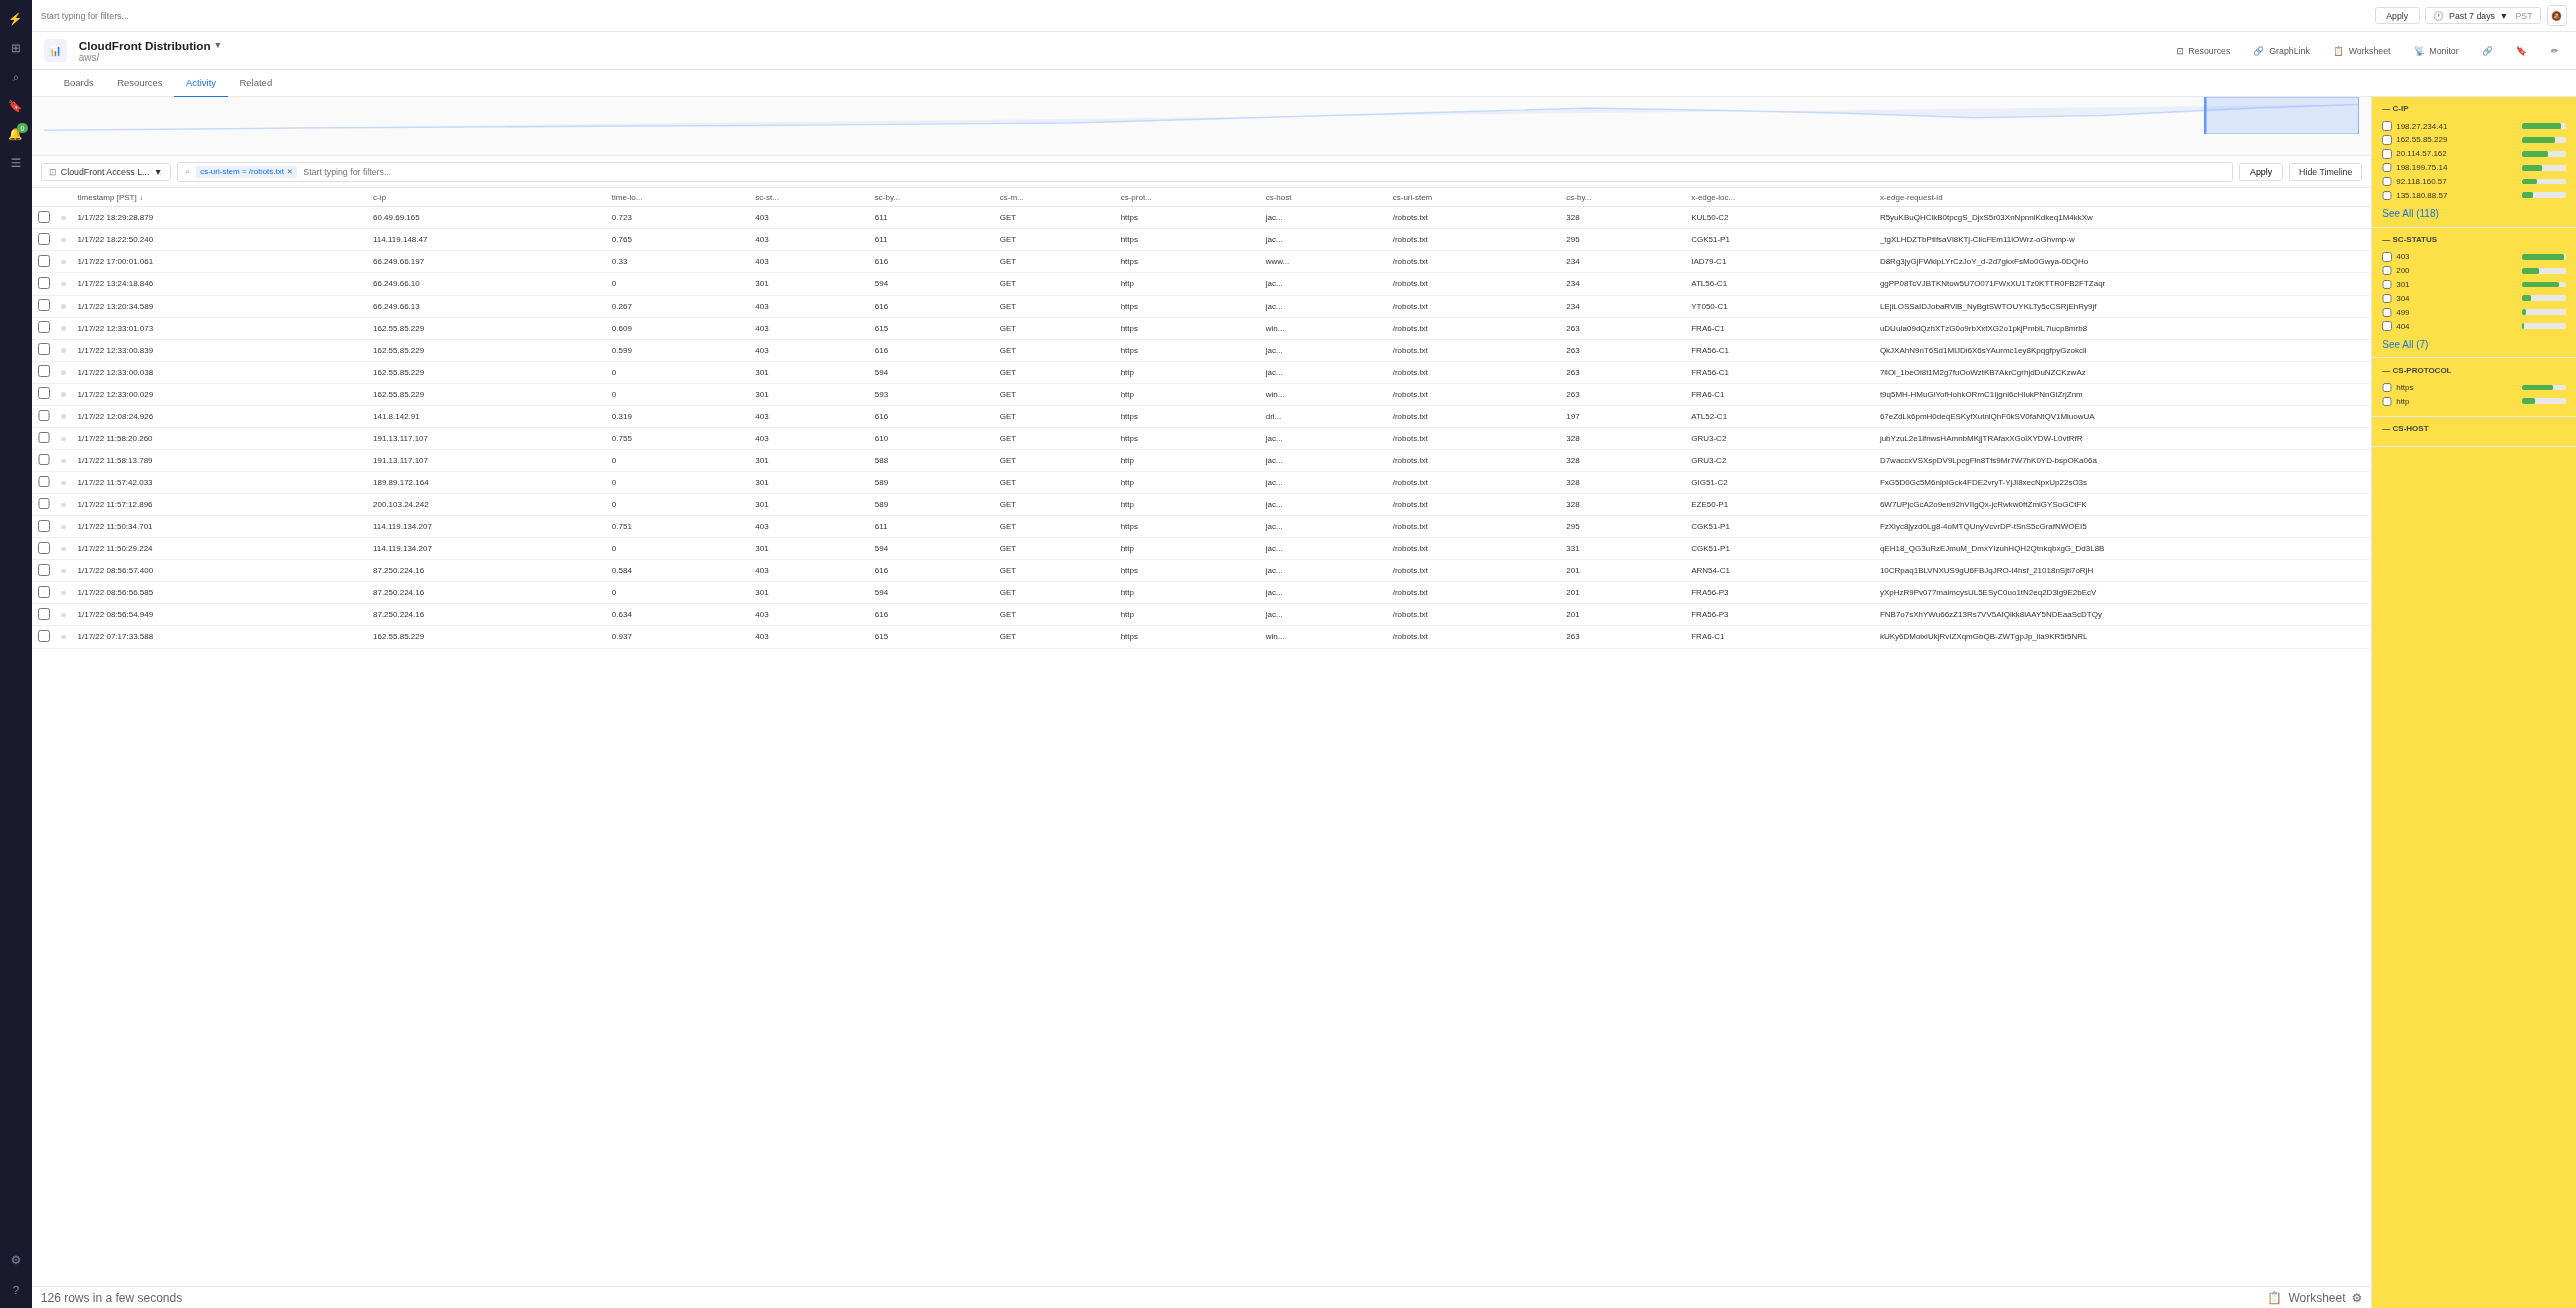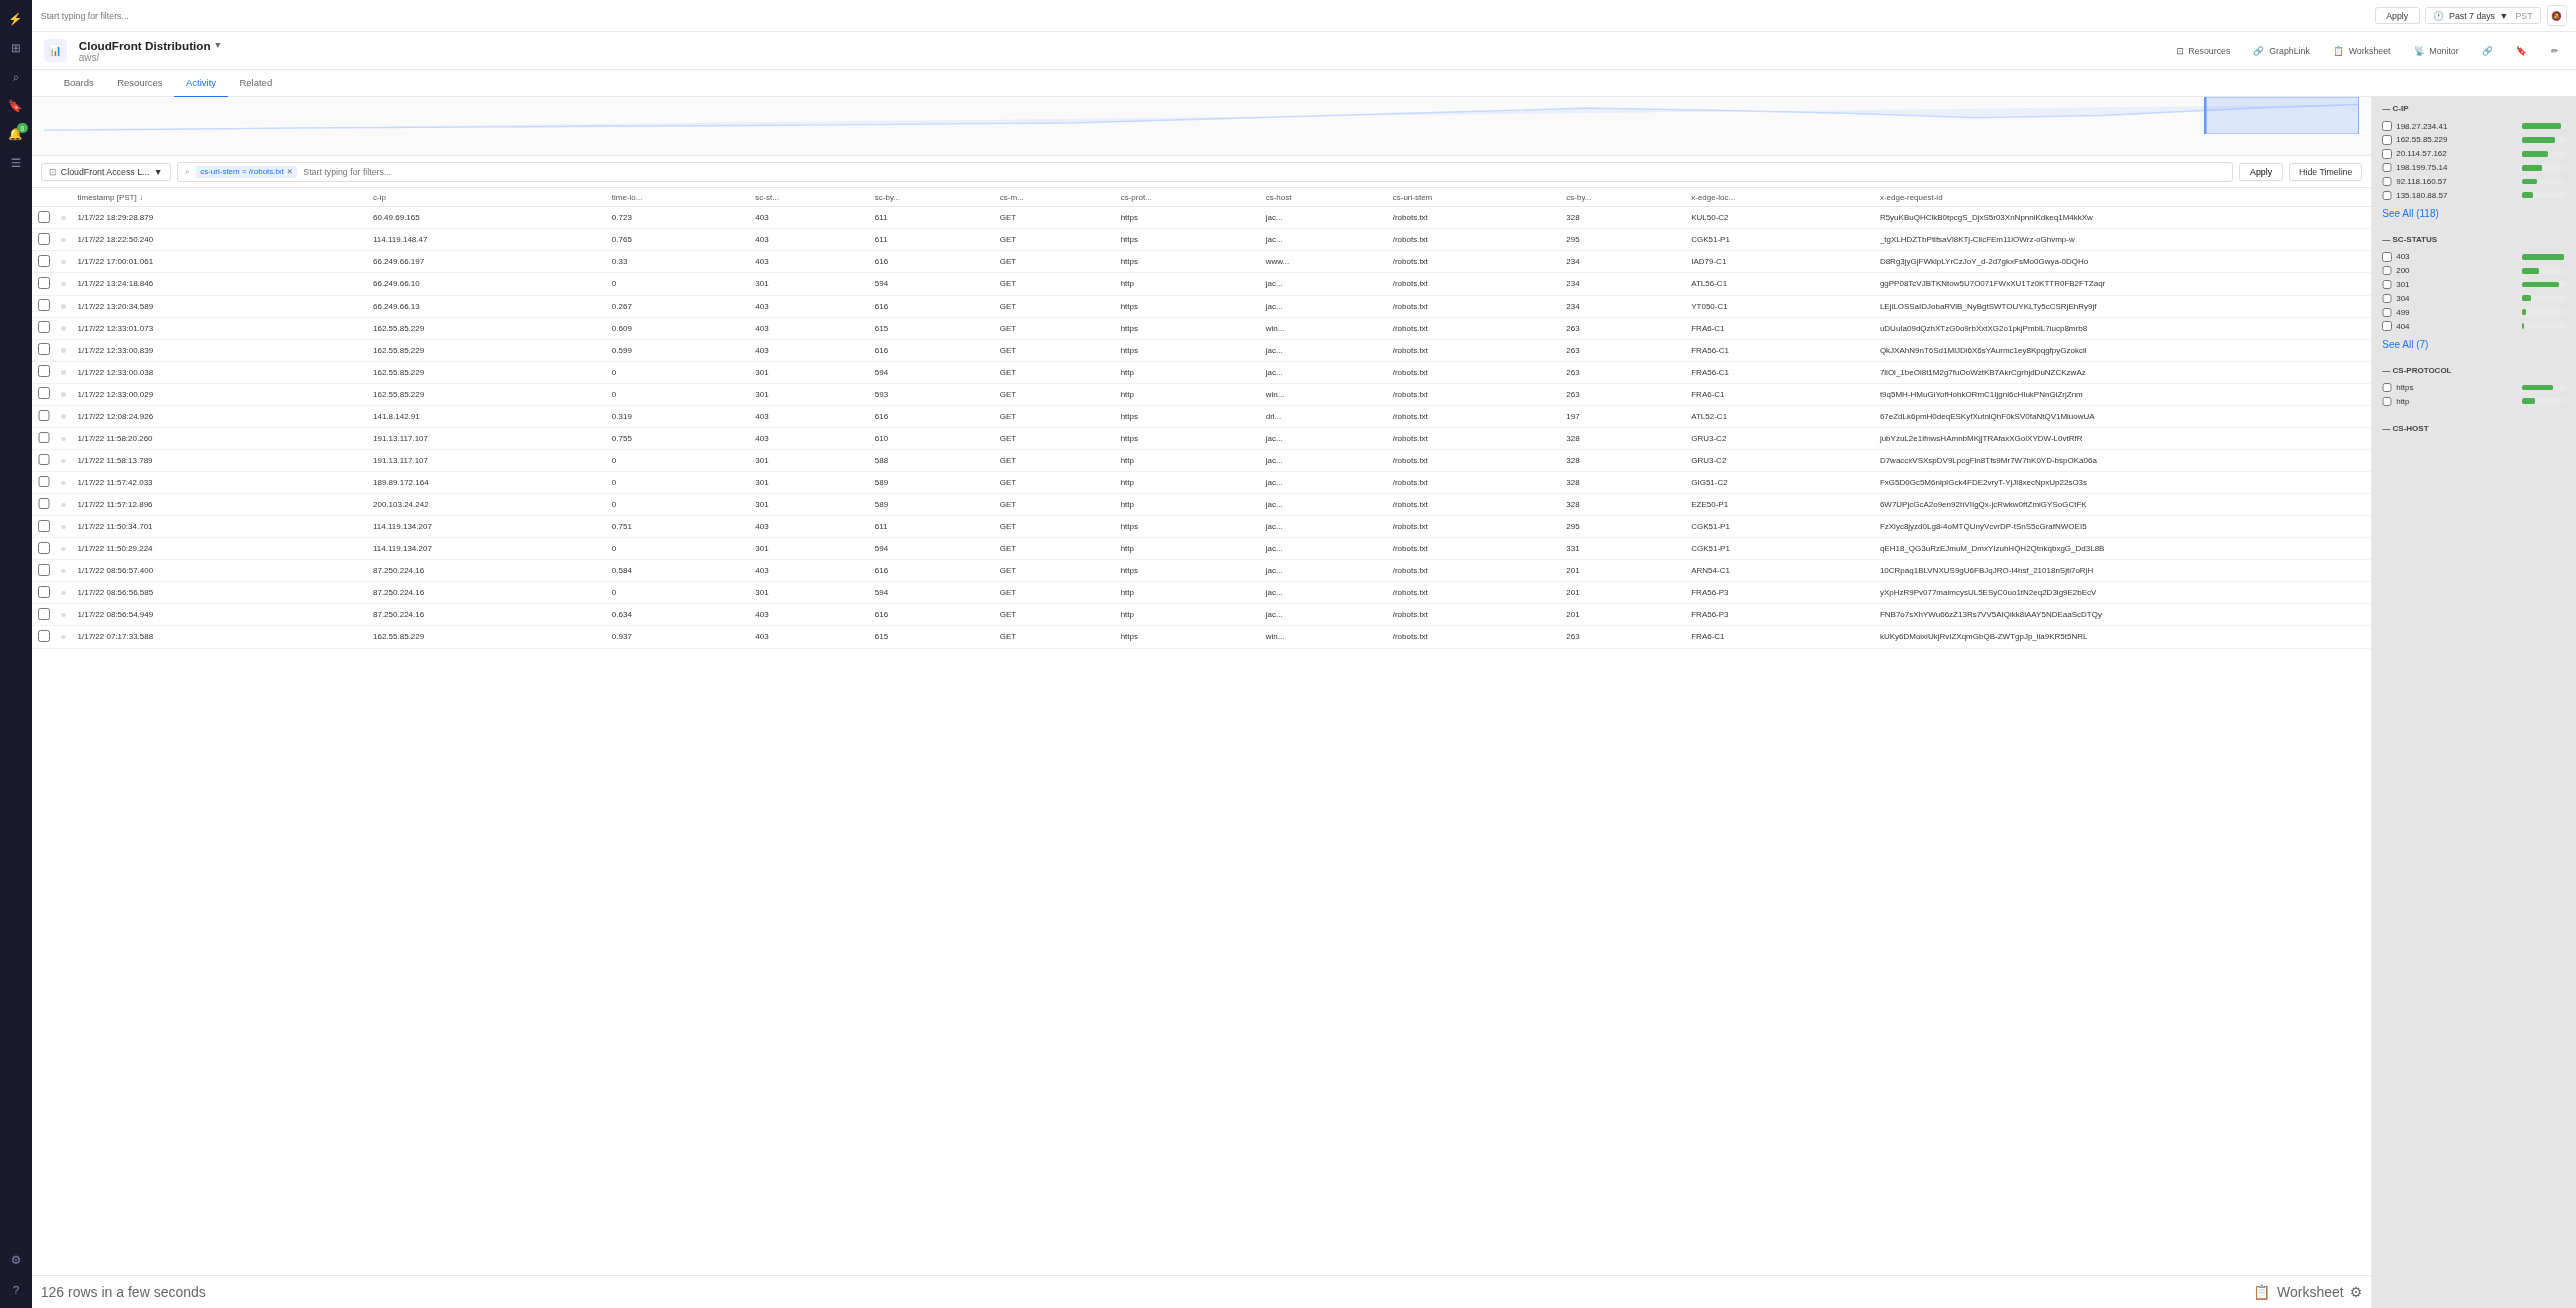--- a/index.html
+++ b/index.html
@@ -269,7 +269,7 @@
       width: 205px;
       border-left: 0.7px solid #e8e8e8;
       overflow-y: auto;
-      background: #e5e5e5;
+      background: #fde047;
       flex-shrink: 0;
     }
     .filter-section { border-bottom: 0.7px solid #e8e8e8; padding: 7.3px 10.3px; }

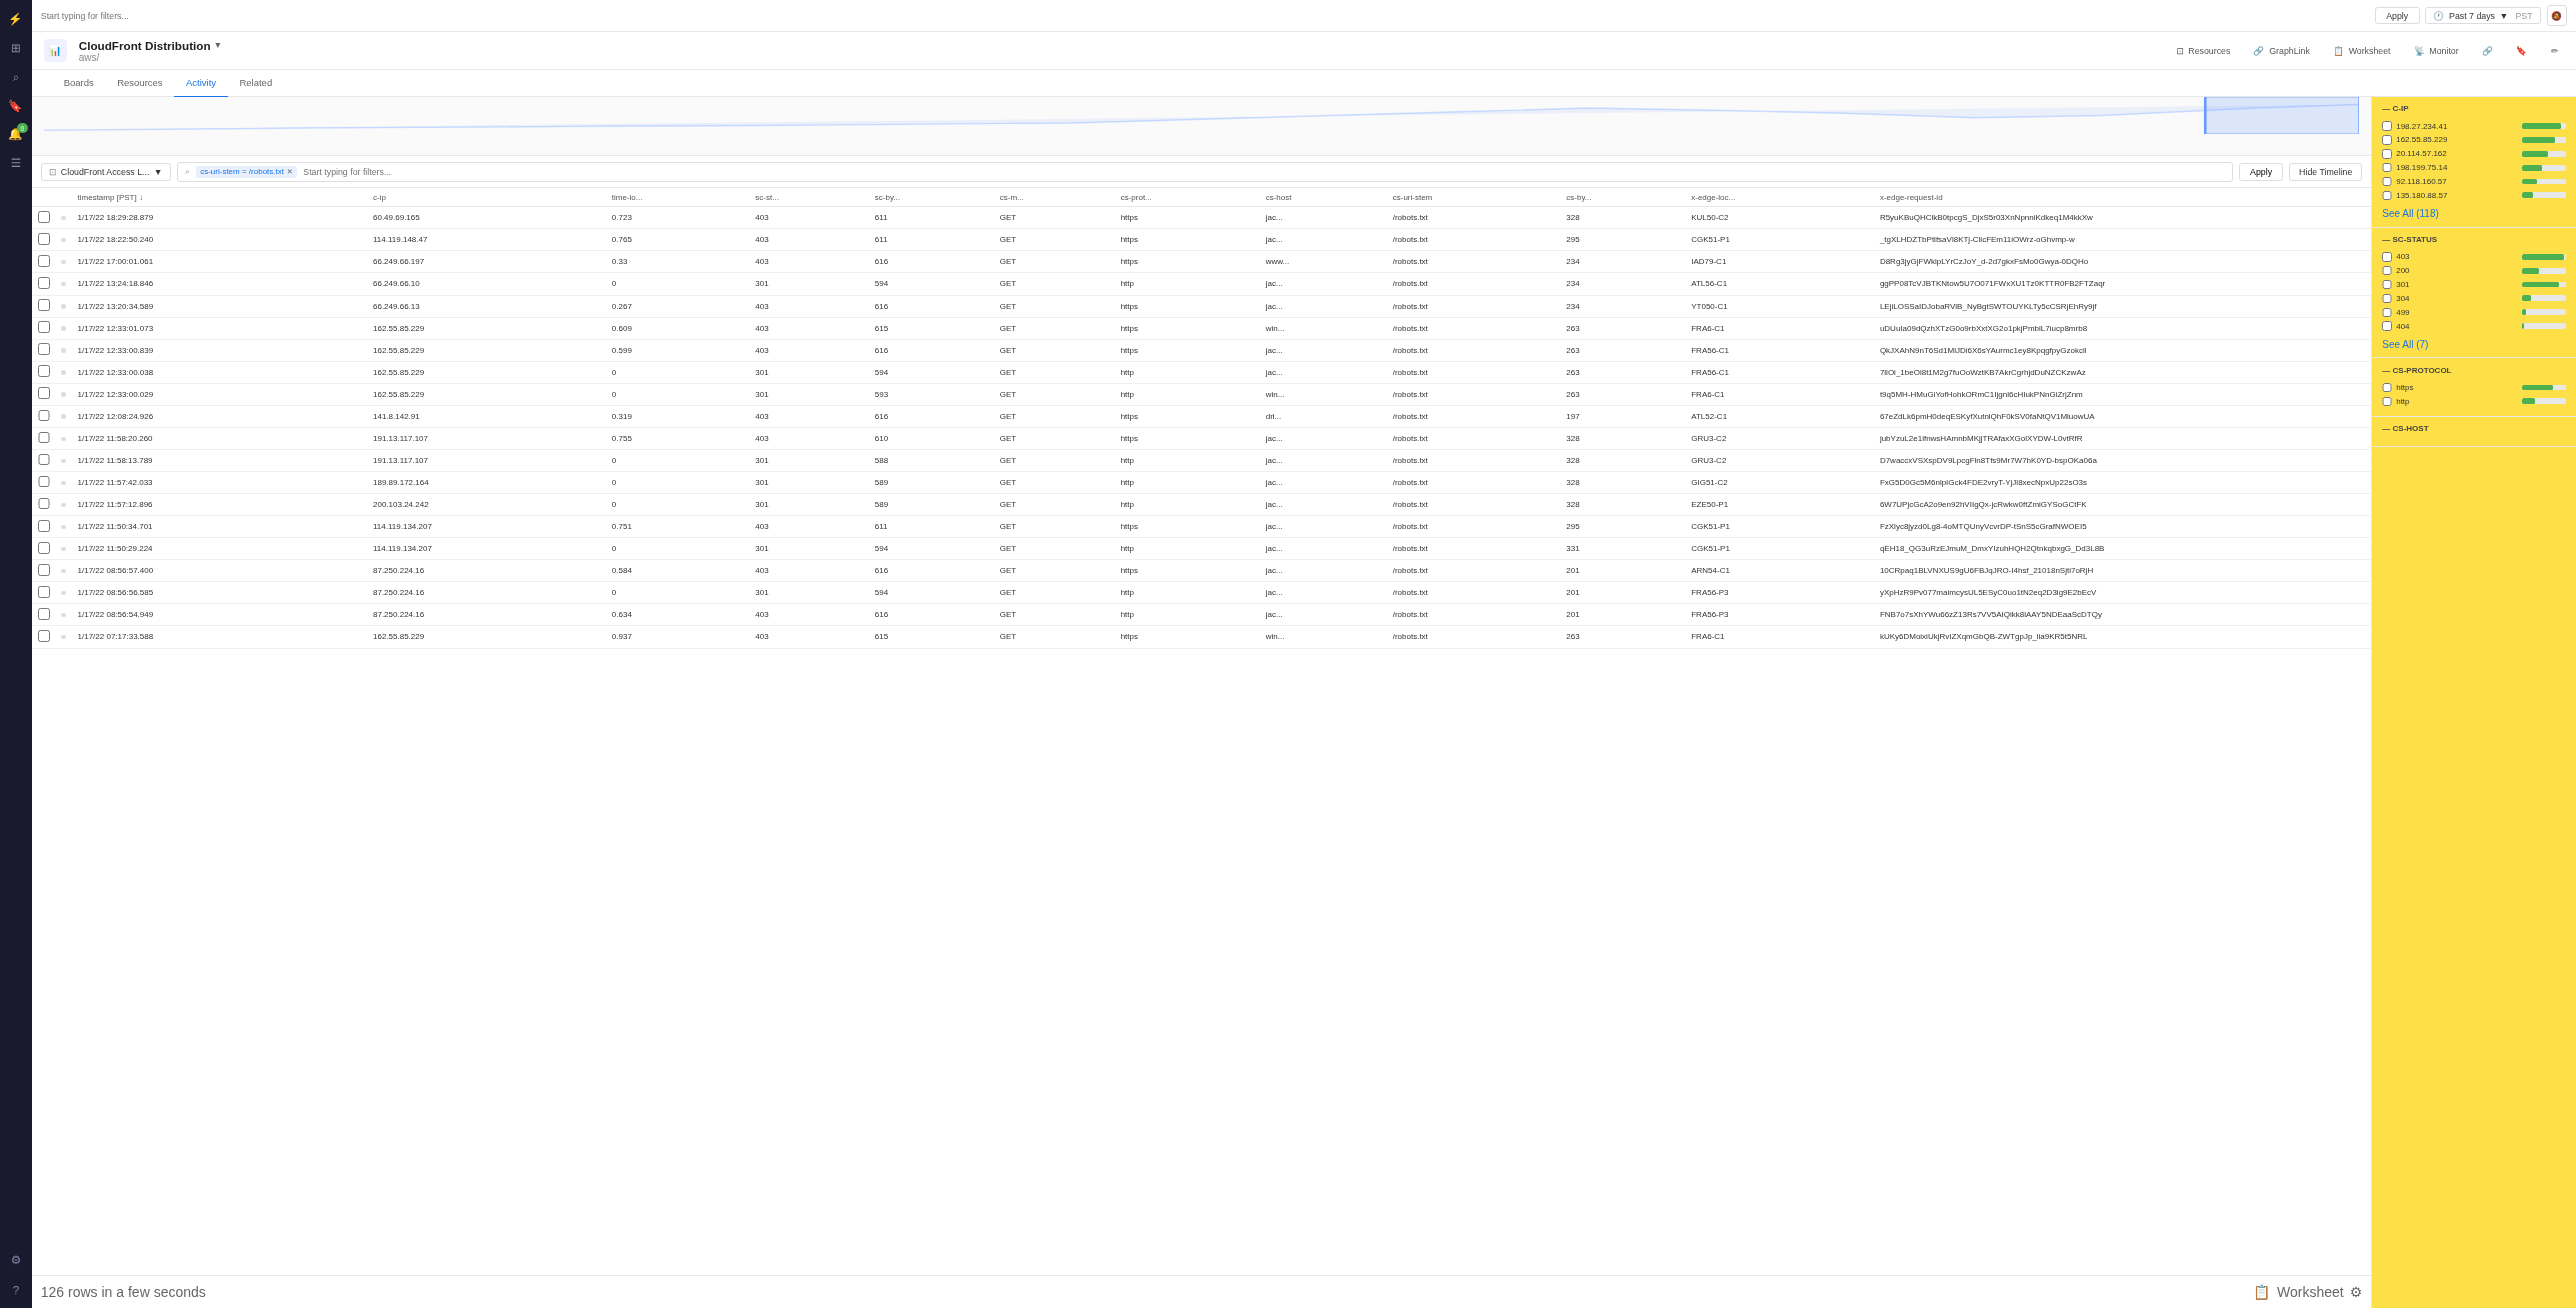--- a/index.html
+++ b/index.html
@@ -253,12 +253,12 @@
 
     
     .status-bar {
-      height: 33px;
+      height: 22px;
       border-top: 0.7px solid #e8e8e8;
       display: flex;
       align-items: center;
       padding: 0 8.8px;
-      font-size: 14px;
+      font-size: 12px;
       color: #666;
       gap: 5.9px;
     }

